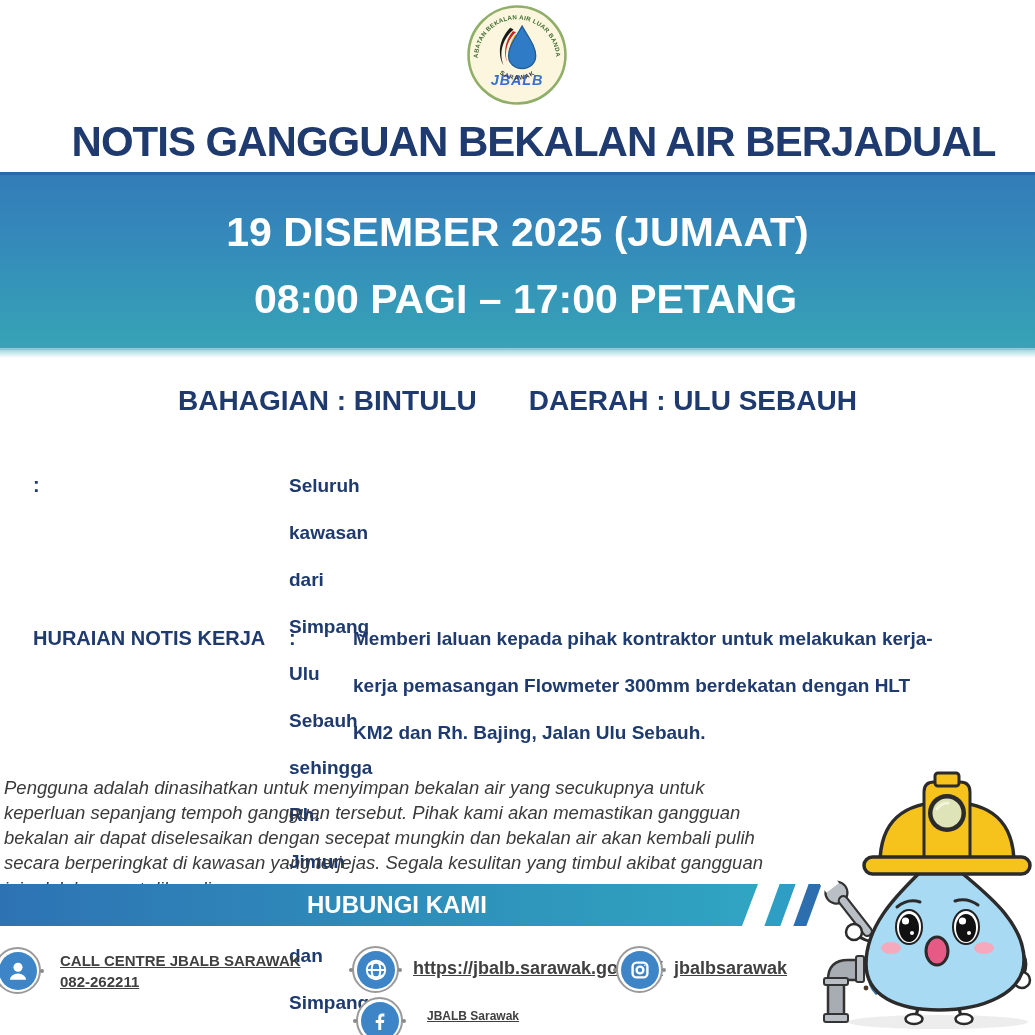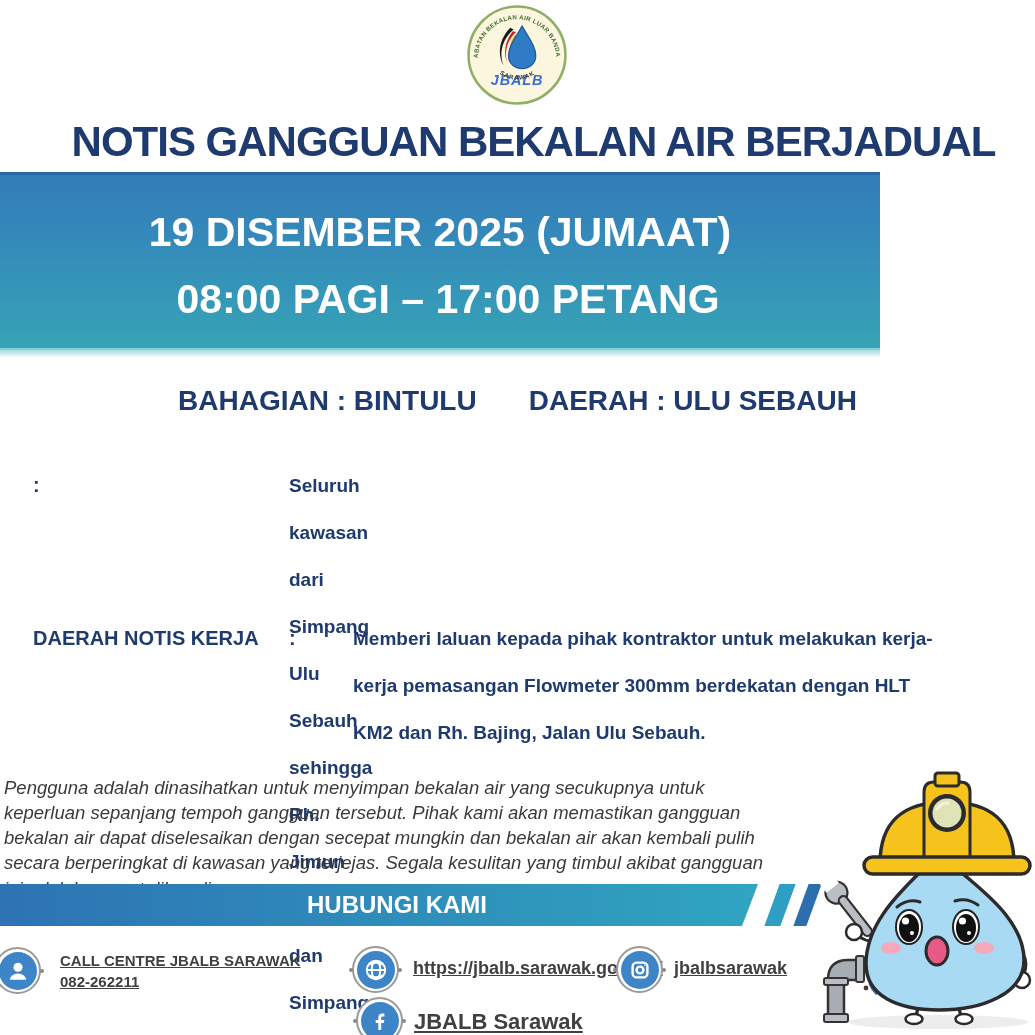--- a/index.html
+++ b/index.html
@@ -17,7 +17,7 @@
   }
   
   .banner {
-    position:absolute; top:172px; left:0; width:880px; height:178px;
+    position:absolute; top:172px; left:0; width:1035px; height:178px;
     background:linear-gradient(180deg,#337cb9 0%, #3489ba 35%, #36a4b6 100%);
     border-top:3px solid #2a67a8; text-align:center; color:#ffffff;
   }

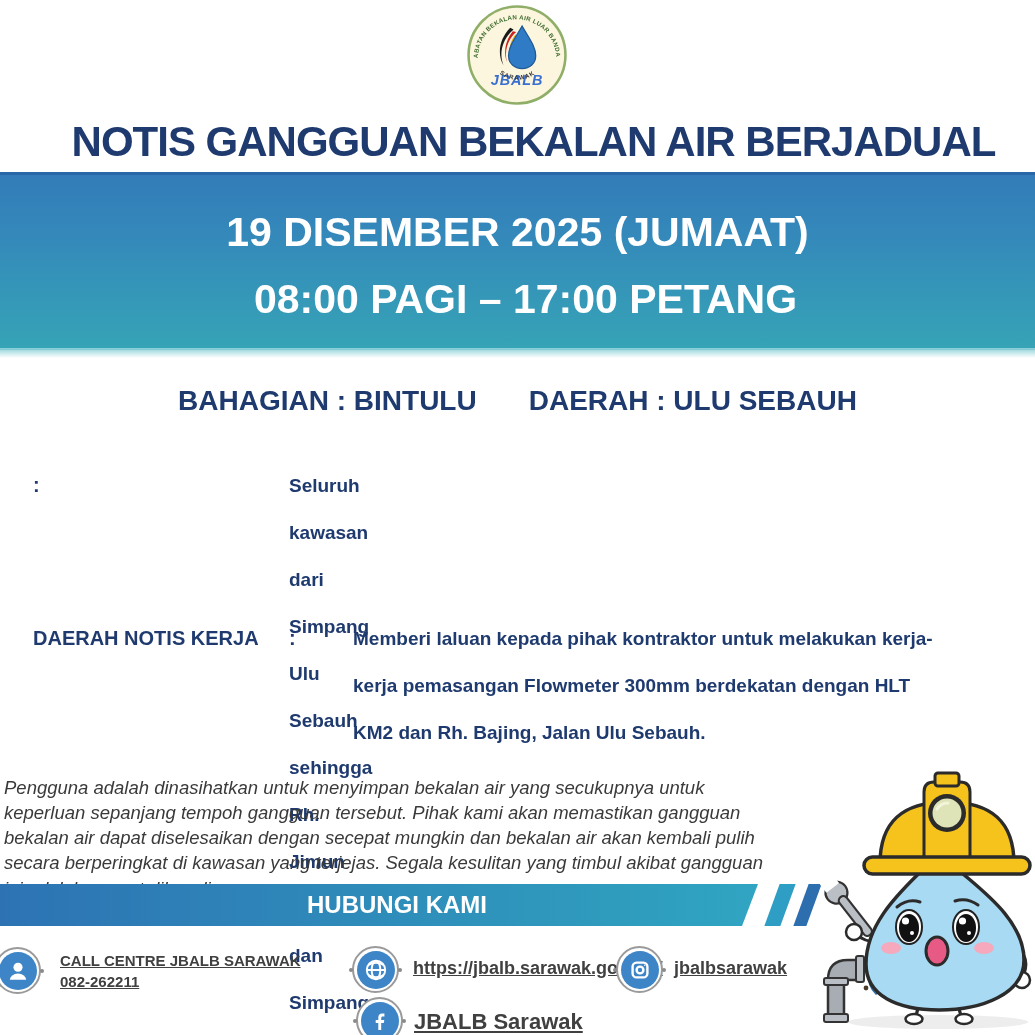--- a/index.html
+++ b/index.html
@@ -131,7 +131,7 @@
     <div class="val">Seluruh kawasan dari Simpang Ulu Sebauh sehingga Rh. Jimun Dideng dan Simpang Spur sehingga Rh. William Nading, Jalan Ulu Sebauh.</div>
   </div>
   <div class="detail-row" id="detail-1">
-    <div class="lbl">DAERAH NOTIS KERJA</div>
+    <div class="lbl">HURAIAN NOTIS KERJA</div>
     <div class="sep">:</div>
     <div class="val">Memberi laluan kepada pihak kontraktor untuk melakukan kerja-kerja pemasangan Flowmeter 300mm berdekatan dengan HLT KM2 dan Rh. Bajing, Jalan Ulu Sebauh.</div>
   </div>

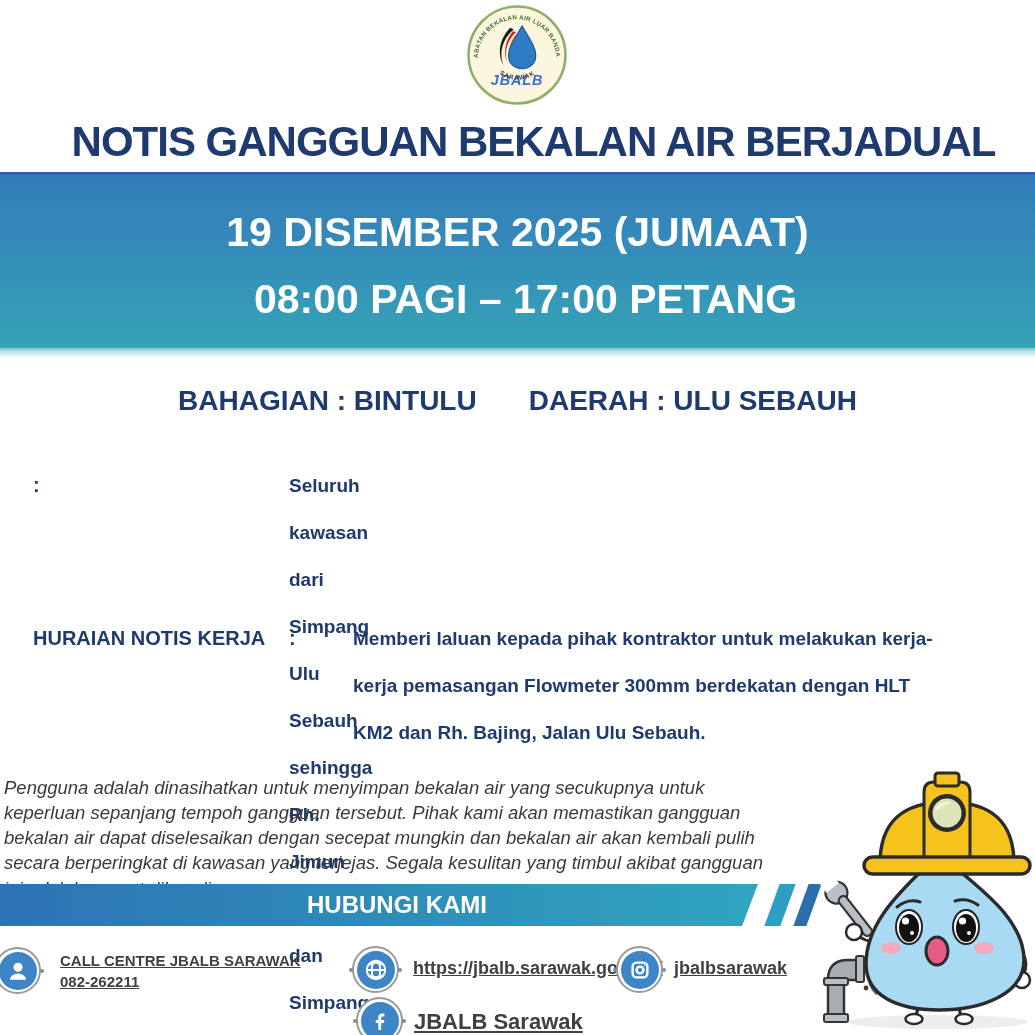--- a/index.html
+++ b/index.html
@@ -84,7 +84,7 @@
   #ctext-call  { left:60px;  top:950px; font-size:15px; line-height:21px; }
   #ctext-web   { left:413px; top:958px; font-size:18px; }
   #ctext-insta { left:674px; top:958px; font-size:18px; }
-  #ctext-fb    { left:414px; top:1009px; font-size:22px; }
+  #ctext-fb    { left:427px; top:1009px; font-size:12px; }
   
   .mascot { position:absolute; left:820px; top:770px; width:215px; height:265px; }
 </style>

